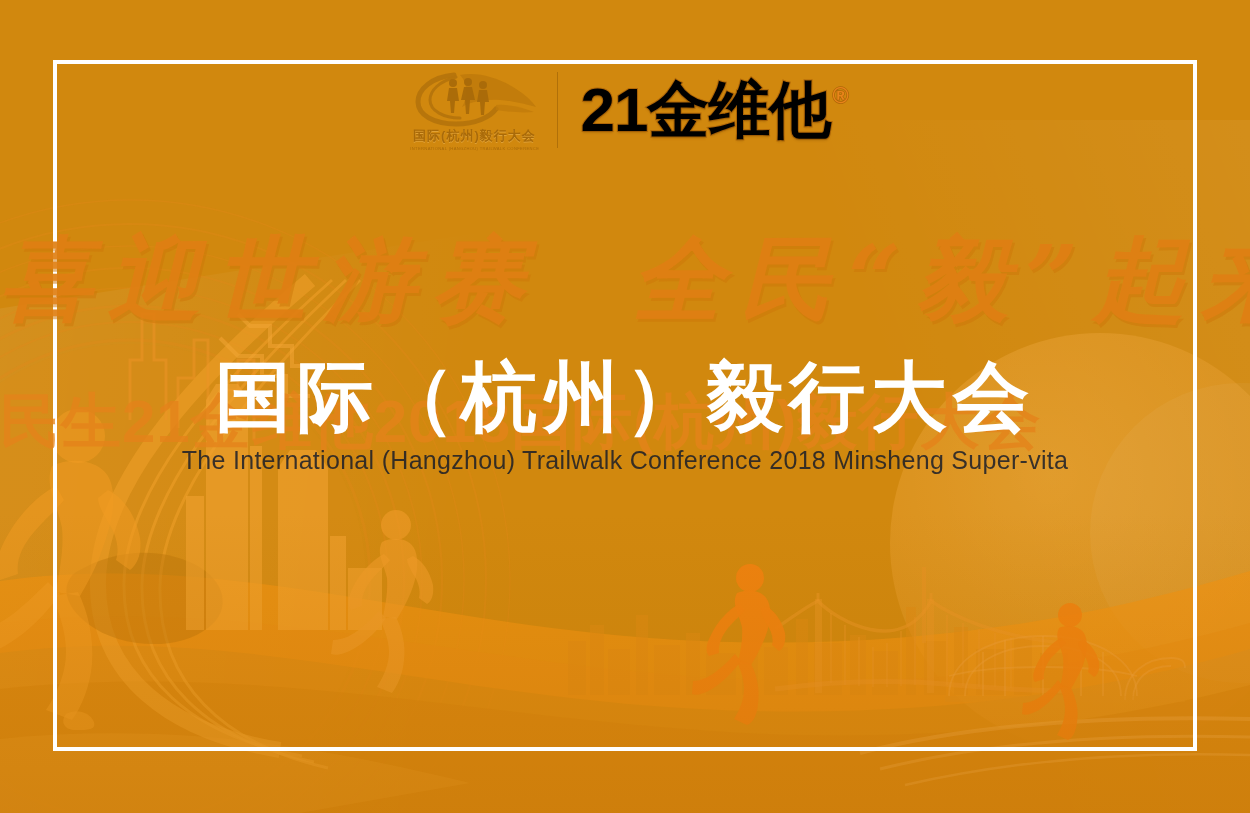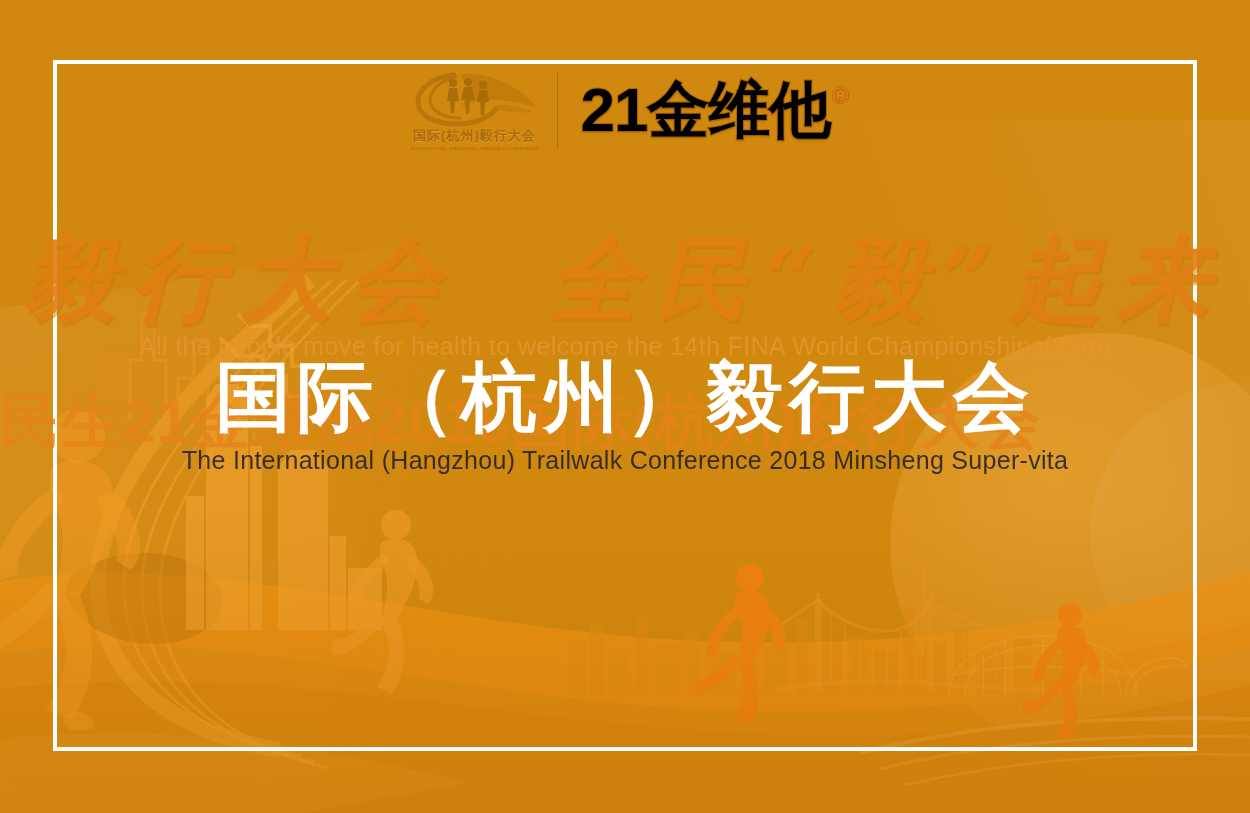--- a/index.html
+++ b/index.html
@@ -407,7 +407,7 @@
   </div>
 
   <div id="slogan">
-    <span>毅行大会</span><span class="gap"> </span><span>全民“毅”起来</span>
+    <span>喜迎世游赛</span><span class="gap"> </span><span>全民“毅”起来</span>
   </div>
 
   <div id="sub-en-1">All the people move for health to welcome the 14th FINA World Championships(25m)</div>

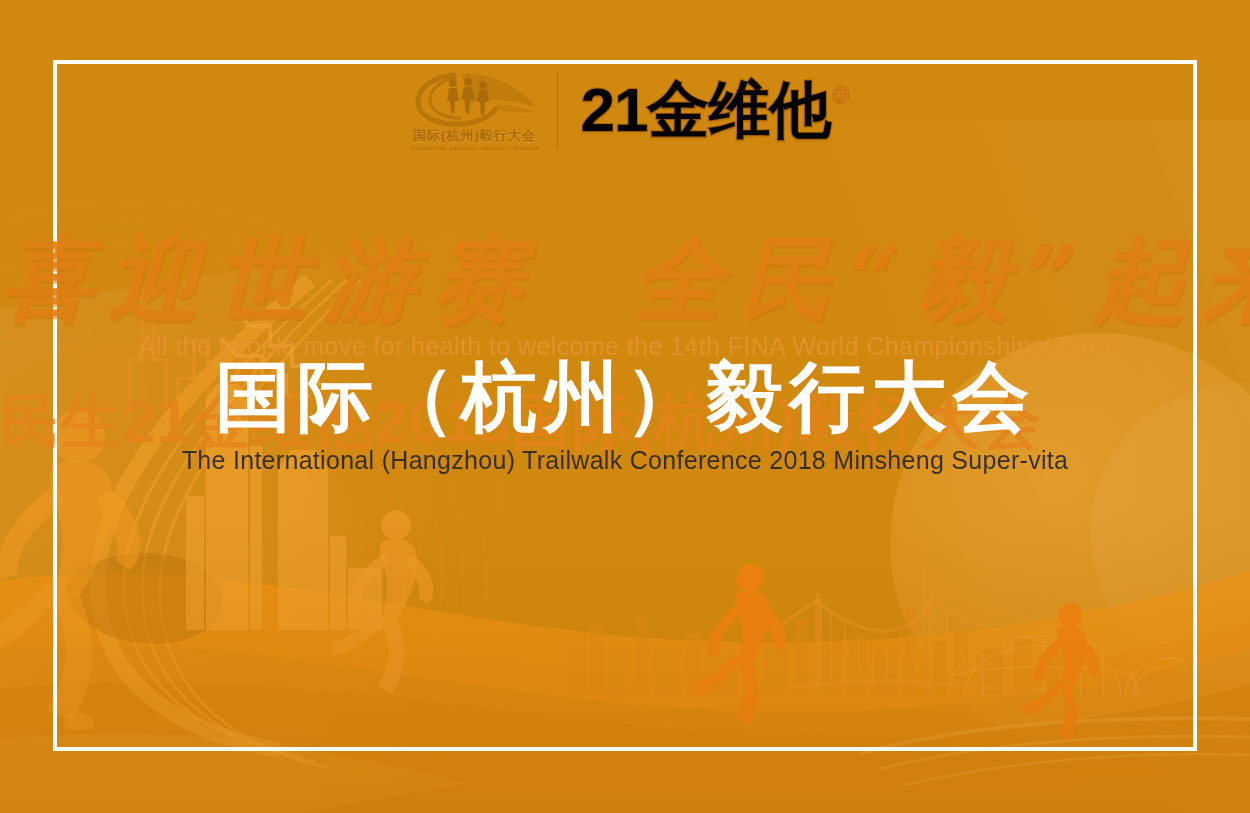--- a/index.html
+++ b/index.html
@@ -410,7 +410,6 @@
     <span>喜迎世游赛</span><span class="gap"> </span><span>全民“毅”起来</span>
   </div>
 
-  <div id="sub-en-1">All the people move for health to welcome the 14th FINA World Championships(25m)</div>
 
   <div id="ghost-cn">民生21金维他2018国际(杭州)毅行大会</div>
 

